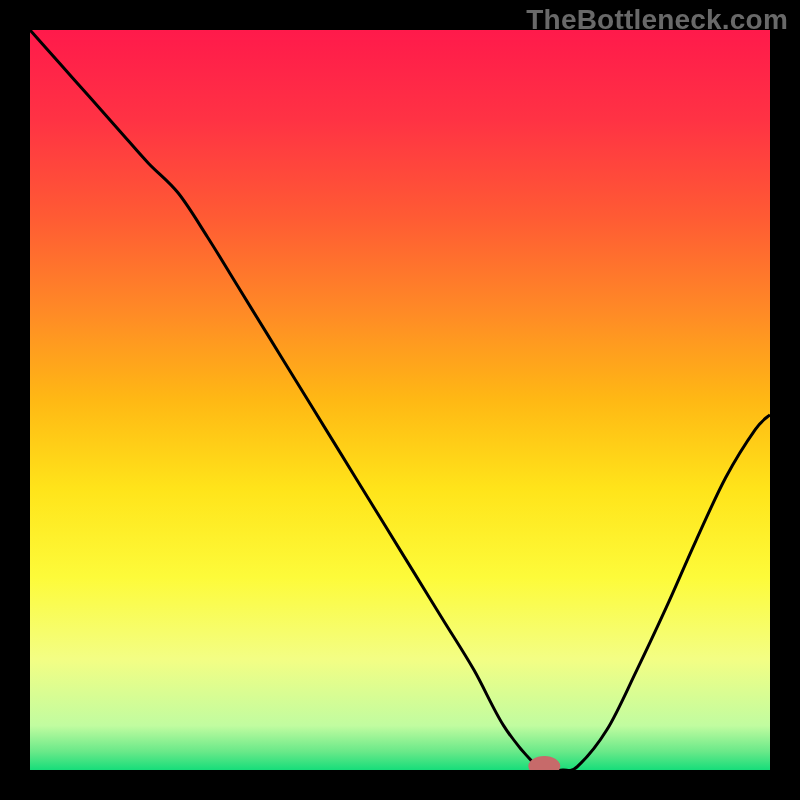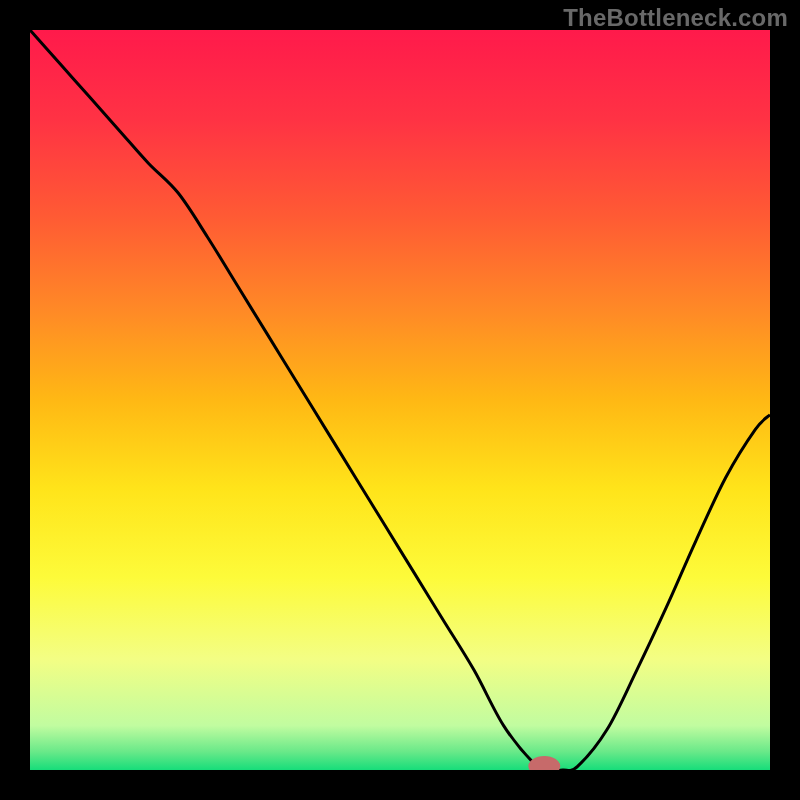--- a/index.html
+++ b/index.html
@@ -21,7 +21,7 @@
     top: 4px;
     right: 12px;
     font-family: Arial, Helvetica, sans-serif;
-    font-size: 24px;
+    font-size: 28px;
     font-weight: 600;
     color: #696969;
     letter-spacing: 0.2px;

